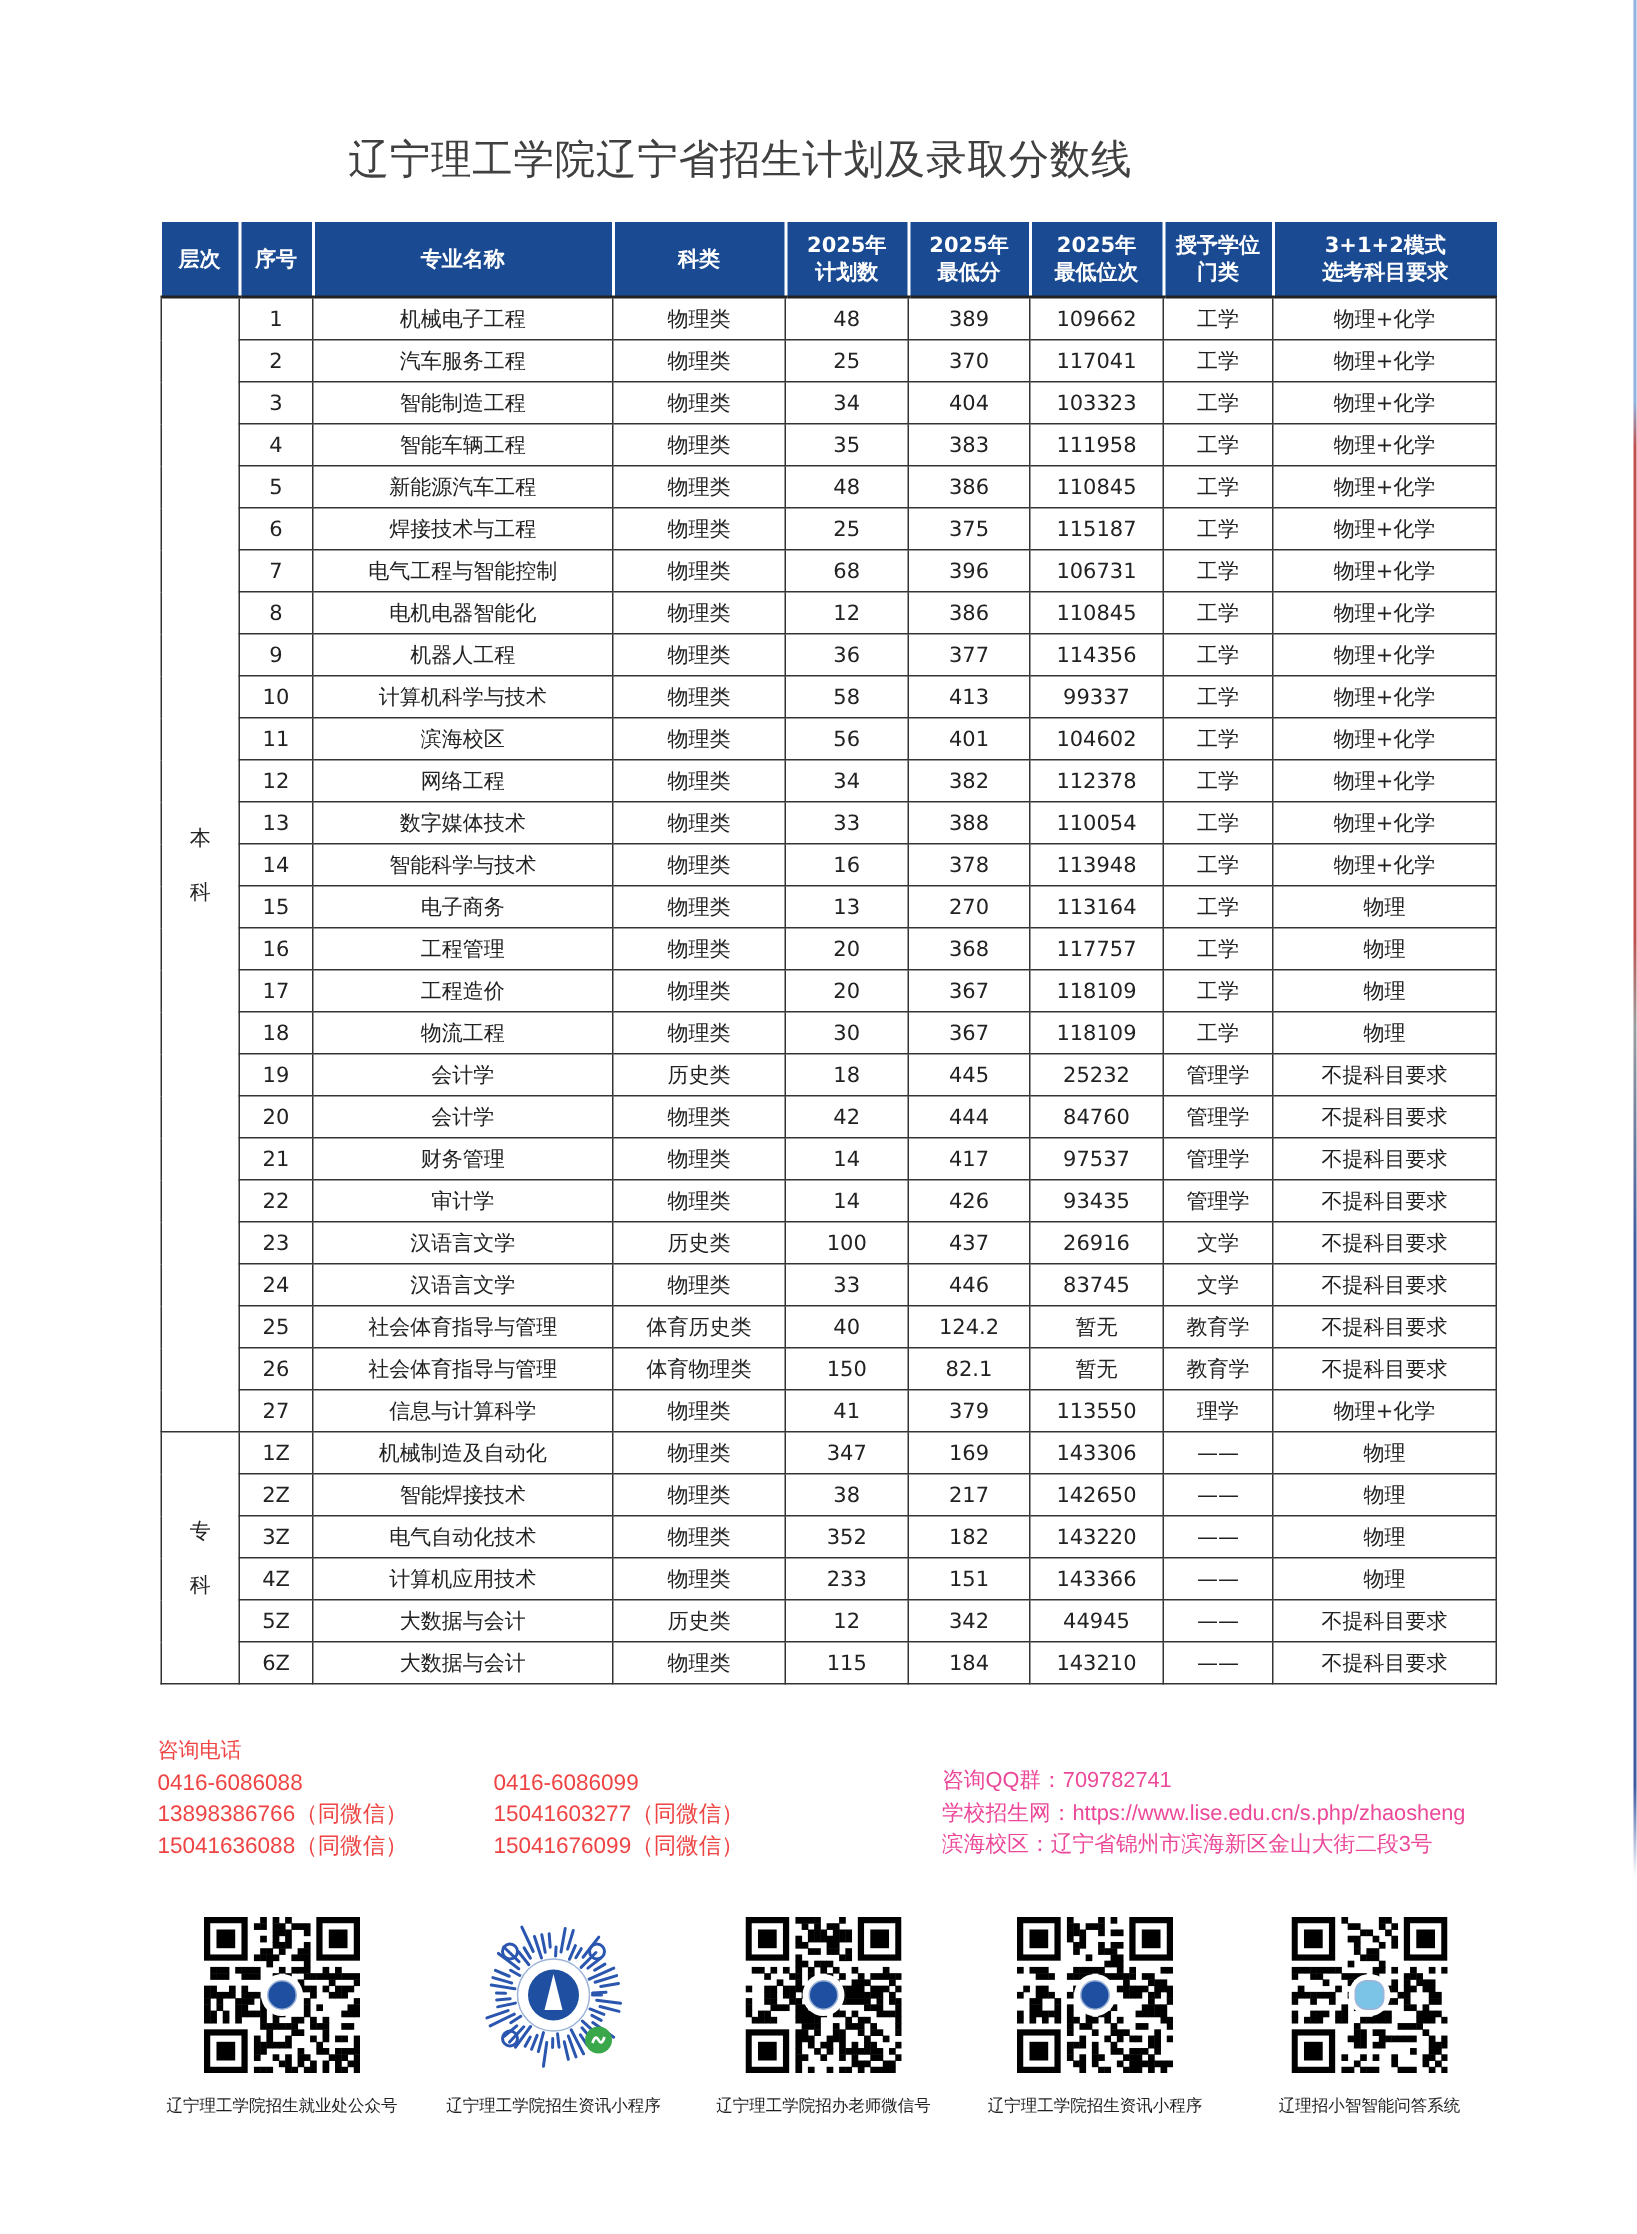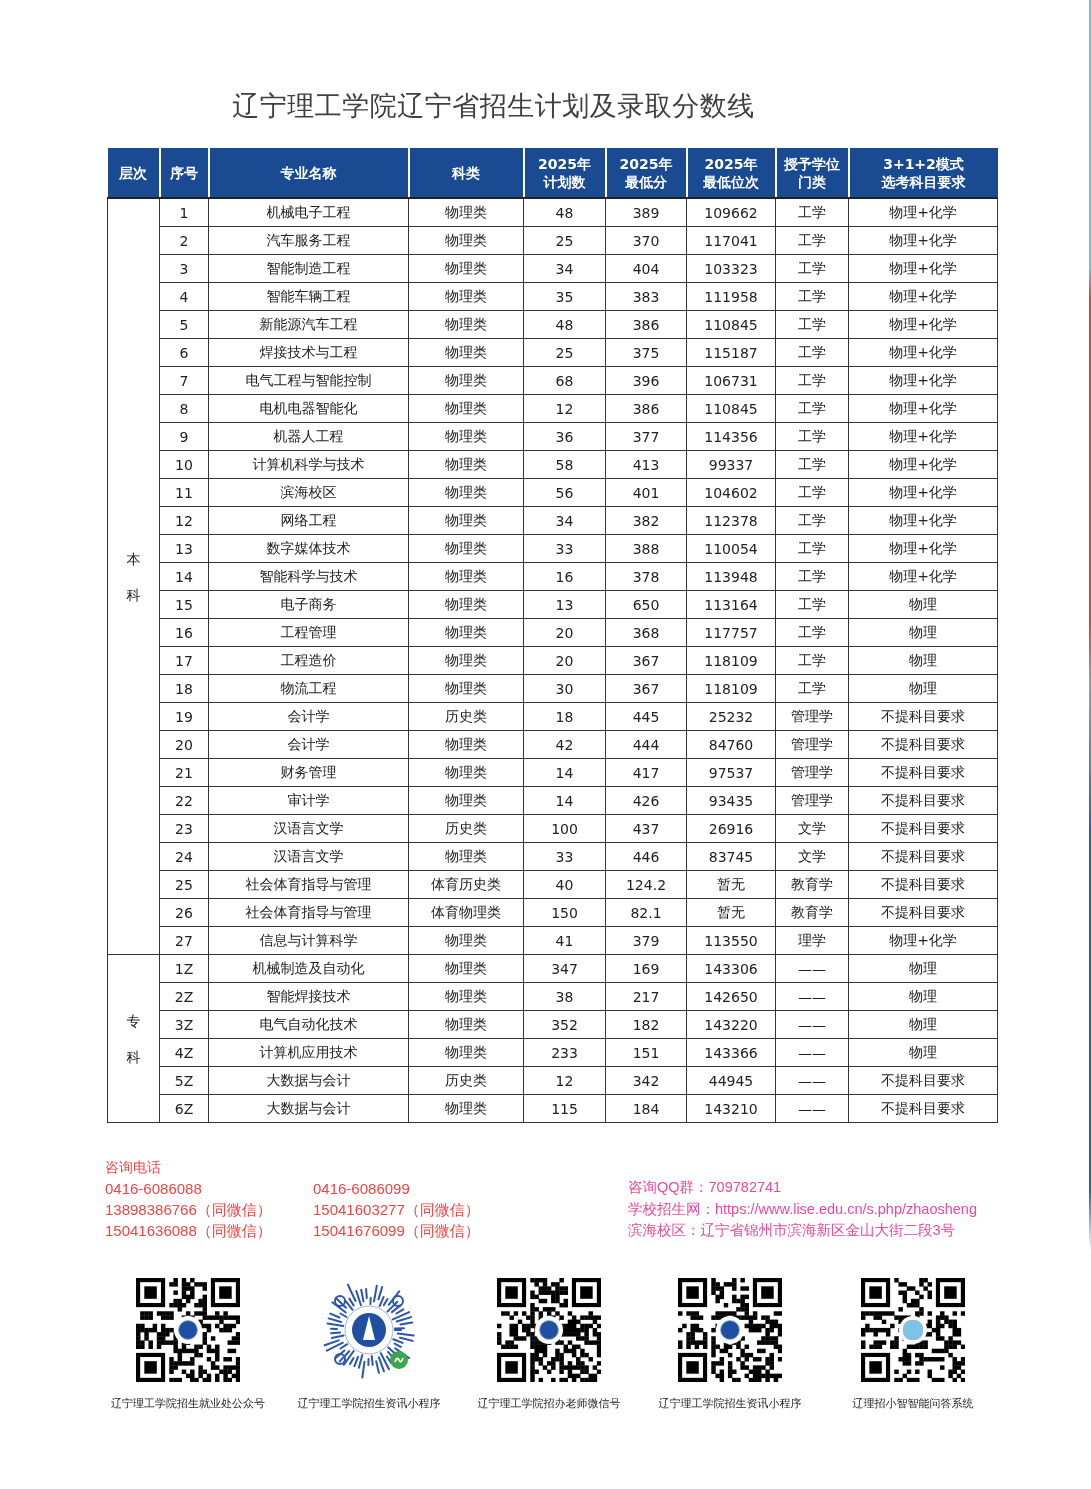--- a/index.html
+++ b/index.html
@@ -249,7 +249,7 @@
         <td>电子商务</td>
         <td>物理类</td>
         <td class="num">13</td>
-        <td class="num">650</td>
+        <td class="num">270</td>
         <td class="num">113164</td>
         <td>工学</td>
         <td>物理</td>

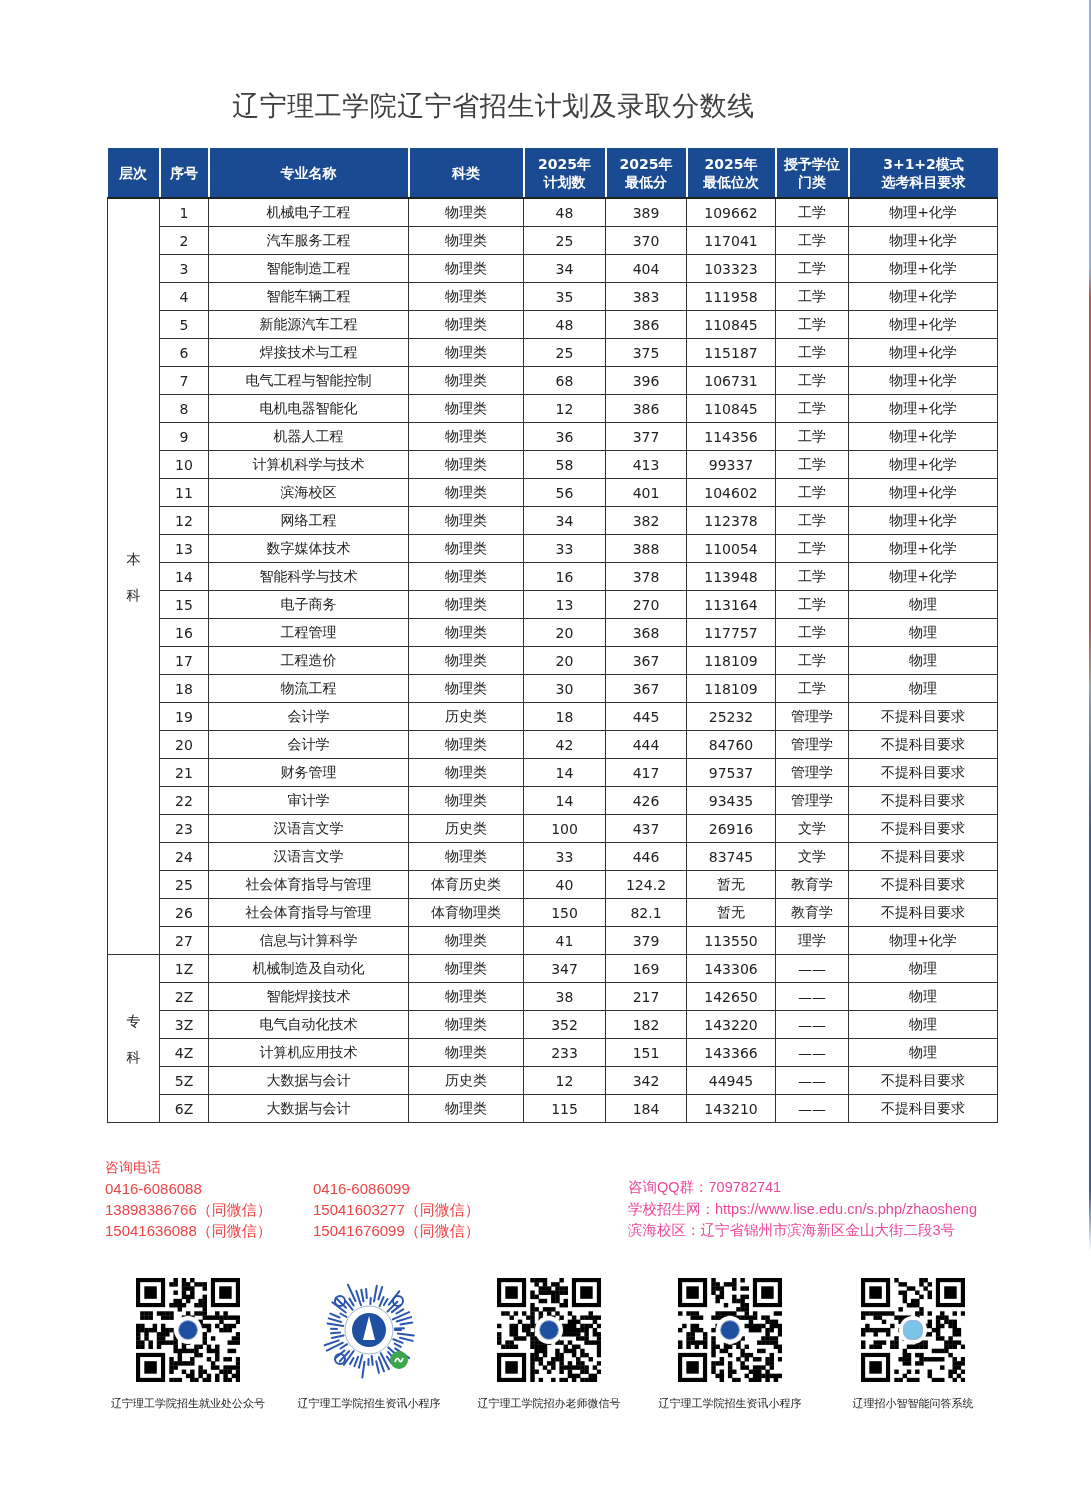--- a/index.html
+++ b/index.html
@@ -32,7 +32,7 @@
   .contact-left { position: absolute; left: 105px; top: 1157px; font-size: 15px; line-height: 21px; color: #ef4444;
     font-family: "Liberation Sans", sans-serif; }
   .contact-left .label { font-family: "DejaVu Sans", sans-serif; font-size: 14px; }
-  .contact-left .row { display: flex; }
+  .contact-left .row { display: flex; gap: 16px; }
   .contact-left .c1 { width: 208px; }
   .contact-right { position: absolute; left: 592px; top: 1177px; font-size: 14.5px; line-height: 21.5px; color: #ec4899;
     font-family: "Liberation Sans", sans-serif; margin-left: 36px; }

